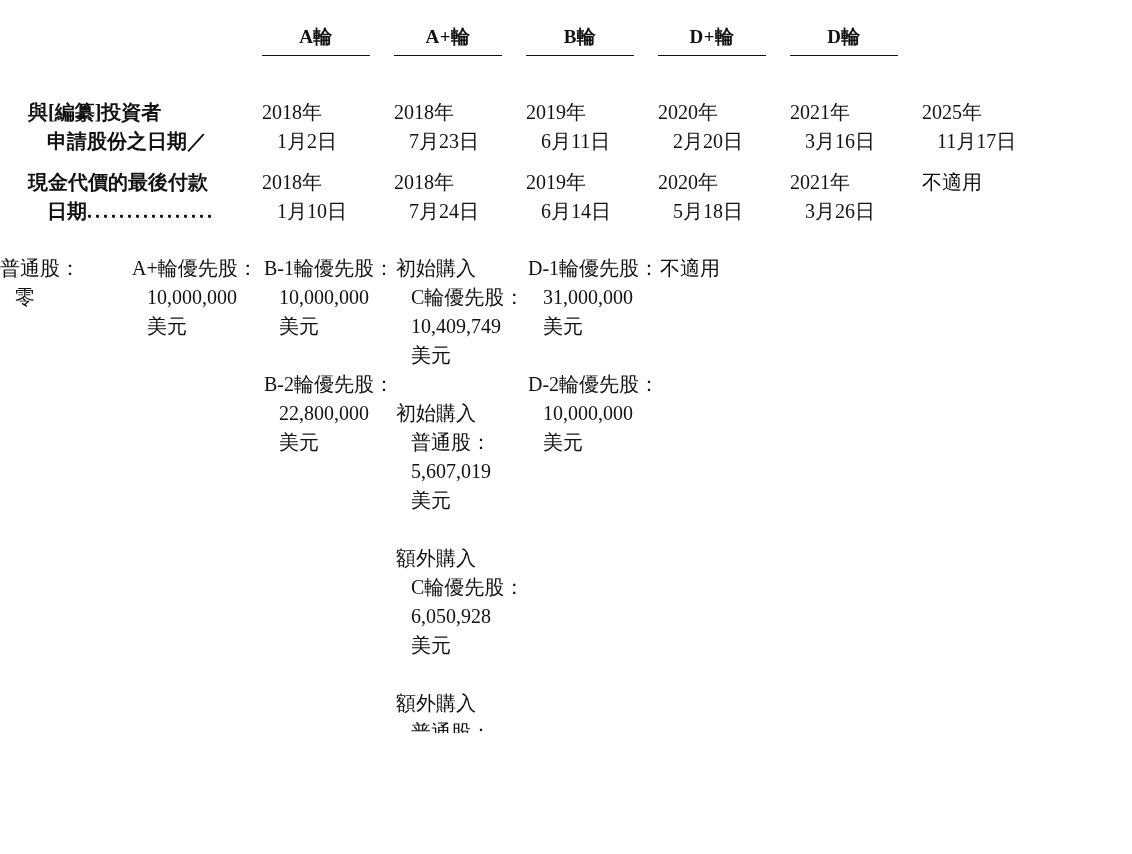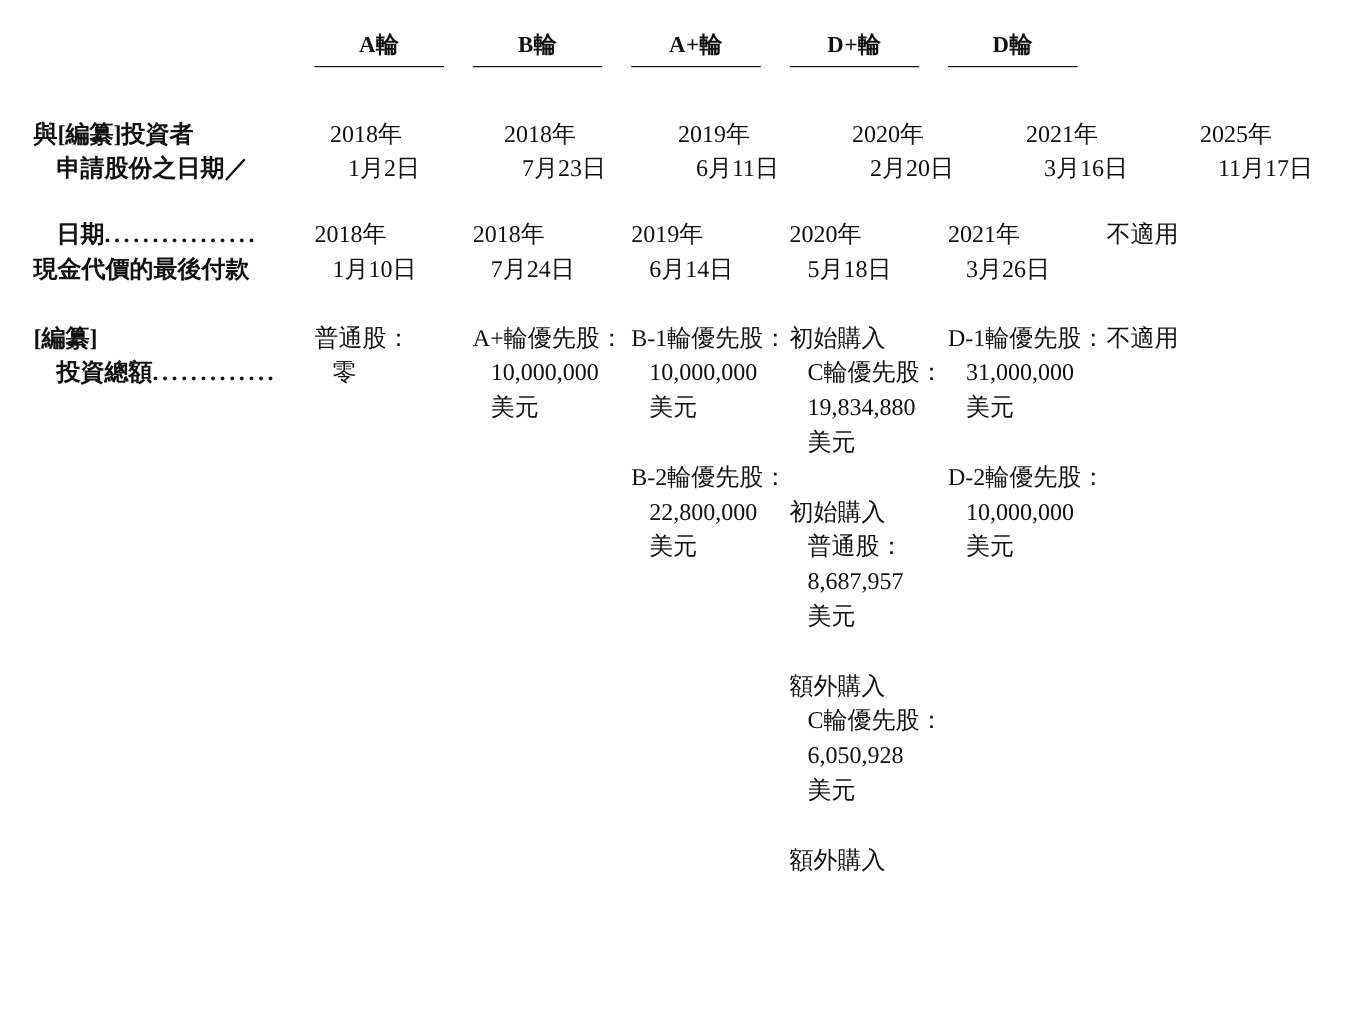--- a/index.html
+++ b/index.html
@@ -46,8 +46,8 @@
     <div class="hdr-row" id="hdr-row">
       <div class="label-col"></div>
     <div class="data-col"><span class="hcell-inner">A輪</span></div>
+        <div class="data-col"><span class="hcell-inner">A+輪</span></div>
         <div class="data-col"><span class="hcell-inner">B輪</span></div>
-        <div class="data-col"><span class="hcell-inner">A+輪</span></div>
         <div class="data-col"><span class="hcell-inner">D+輪</span></div>
         <div class="data-col"><span class="hcell-inner">D輪</span></div>
       </div>

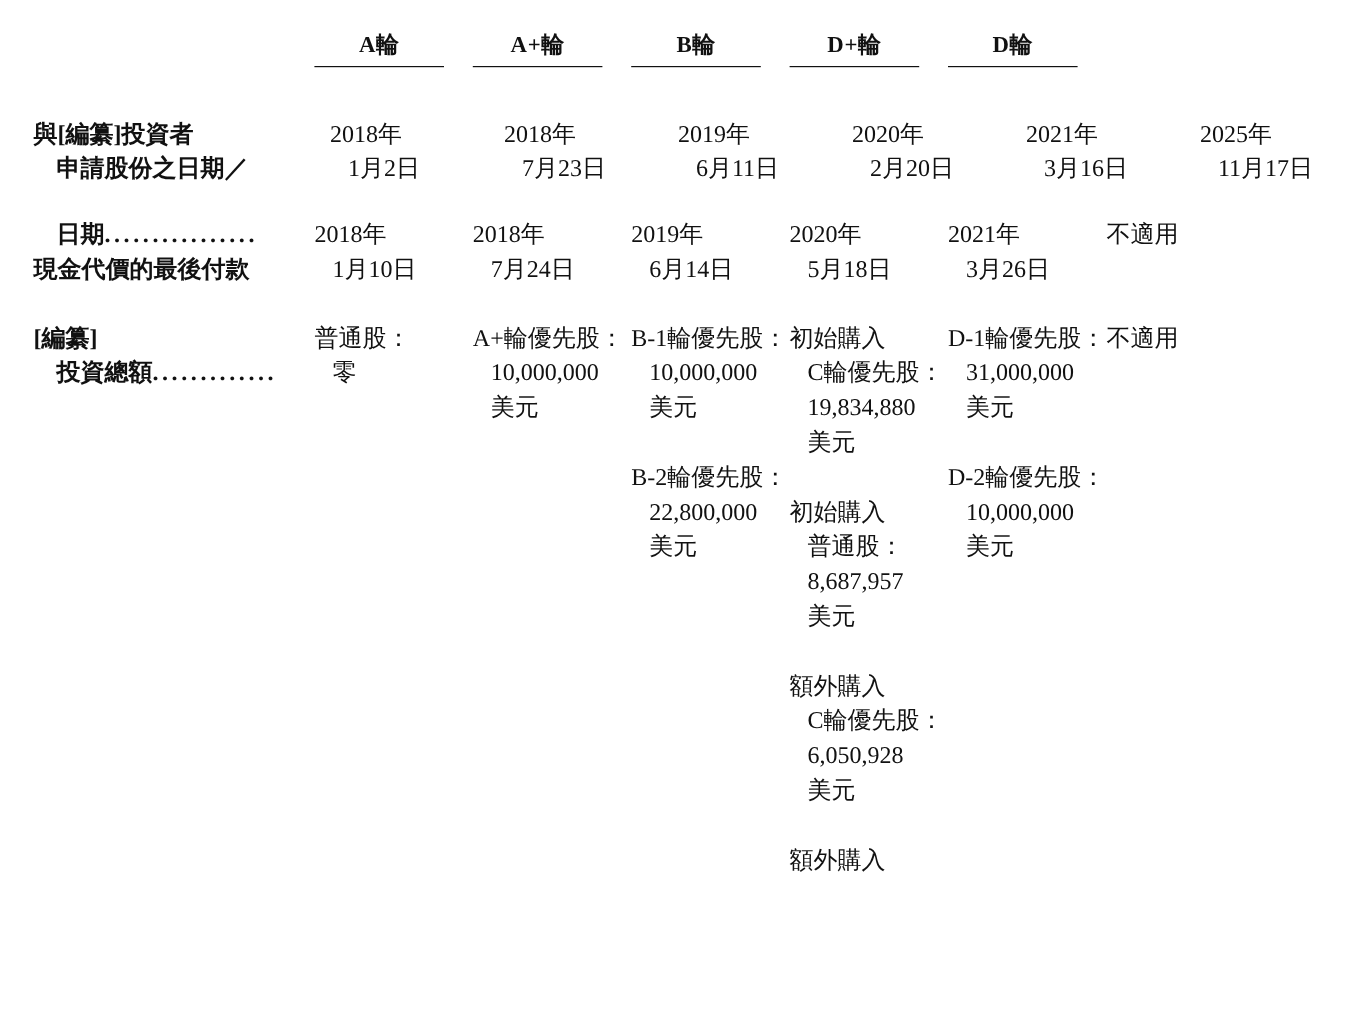--- a/index.html
+++ b/index.html
@@ -29,7 +29,7 @@
     letter-spacing:0.5px;
   }
   .row{display:flex;align-items:flex-start;}
-  .row-1{margin-bottom:26px;justify-content:space-between;}
+  .row-1{margin-bottom:12px;}
   .row-2{margin-bottom:28px;}
   .line{height:29px;line-height:29px;white-space:nowrap;}
   .lbl .line{font-weight:bold;}

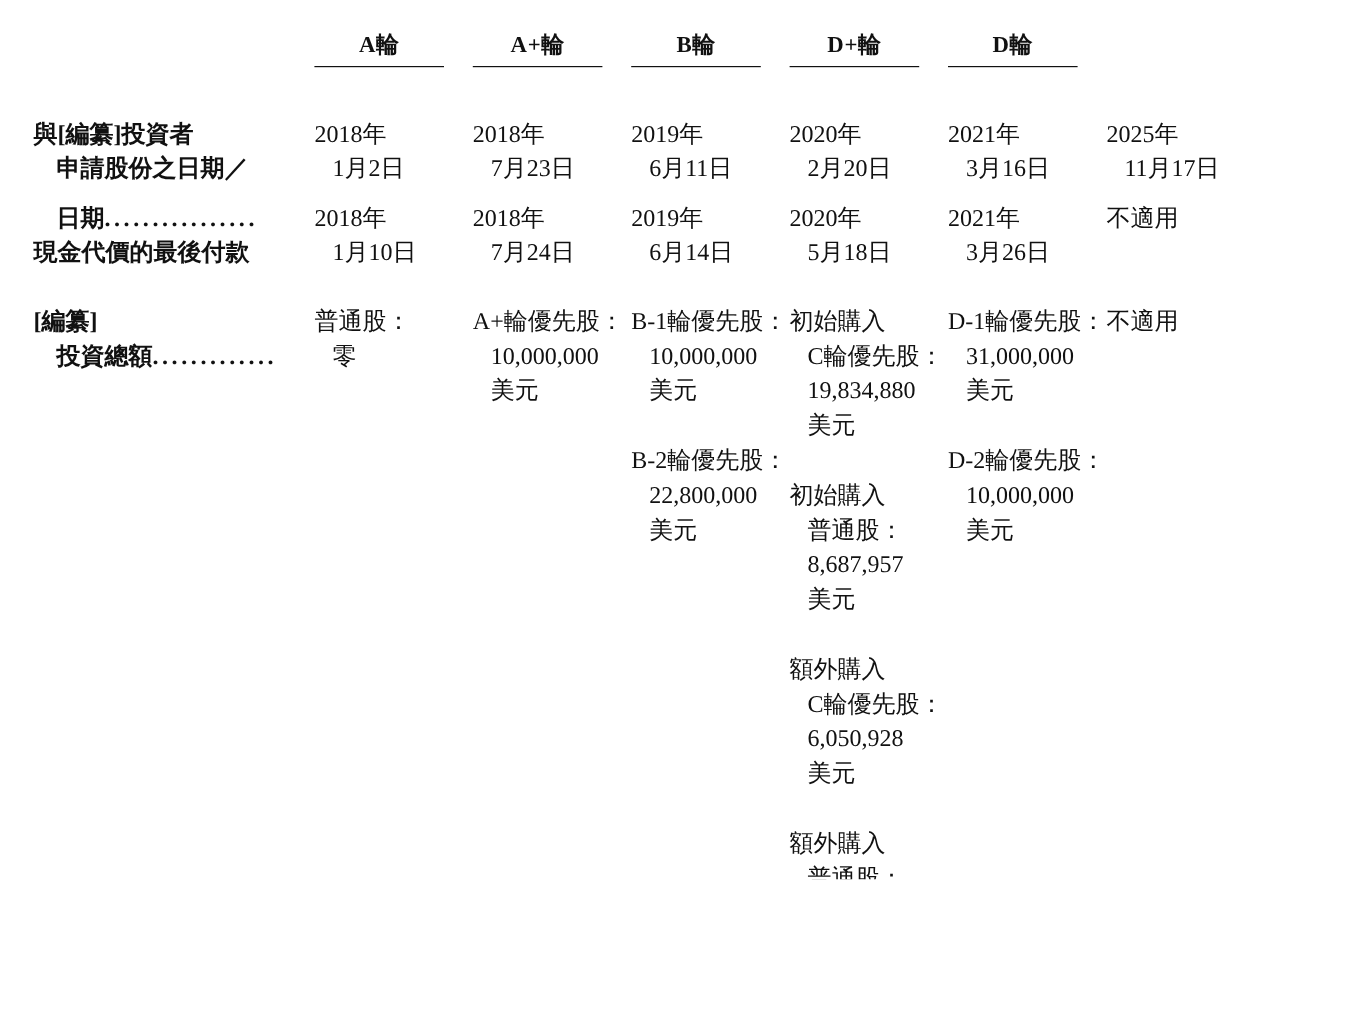--- a/index.html
+++ b/index.html
@@ -96,8 +96,8 @@
         </div>
         <div class="row row-2">
           <div class="label-col lbl">
+            <div class="line"><span>現金代價的最後付款</span></div>
             <div class="line ind"><span>日期</span><span class="dots">................</span></div>
-            <div class="line"><span>現金代價的最後付款</span></div>
           </div>
           <div class="data-col cell">
             <div class="block">

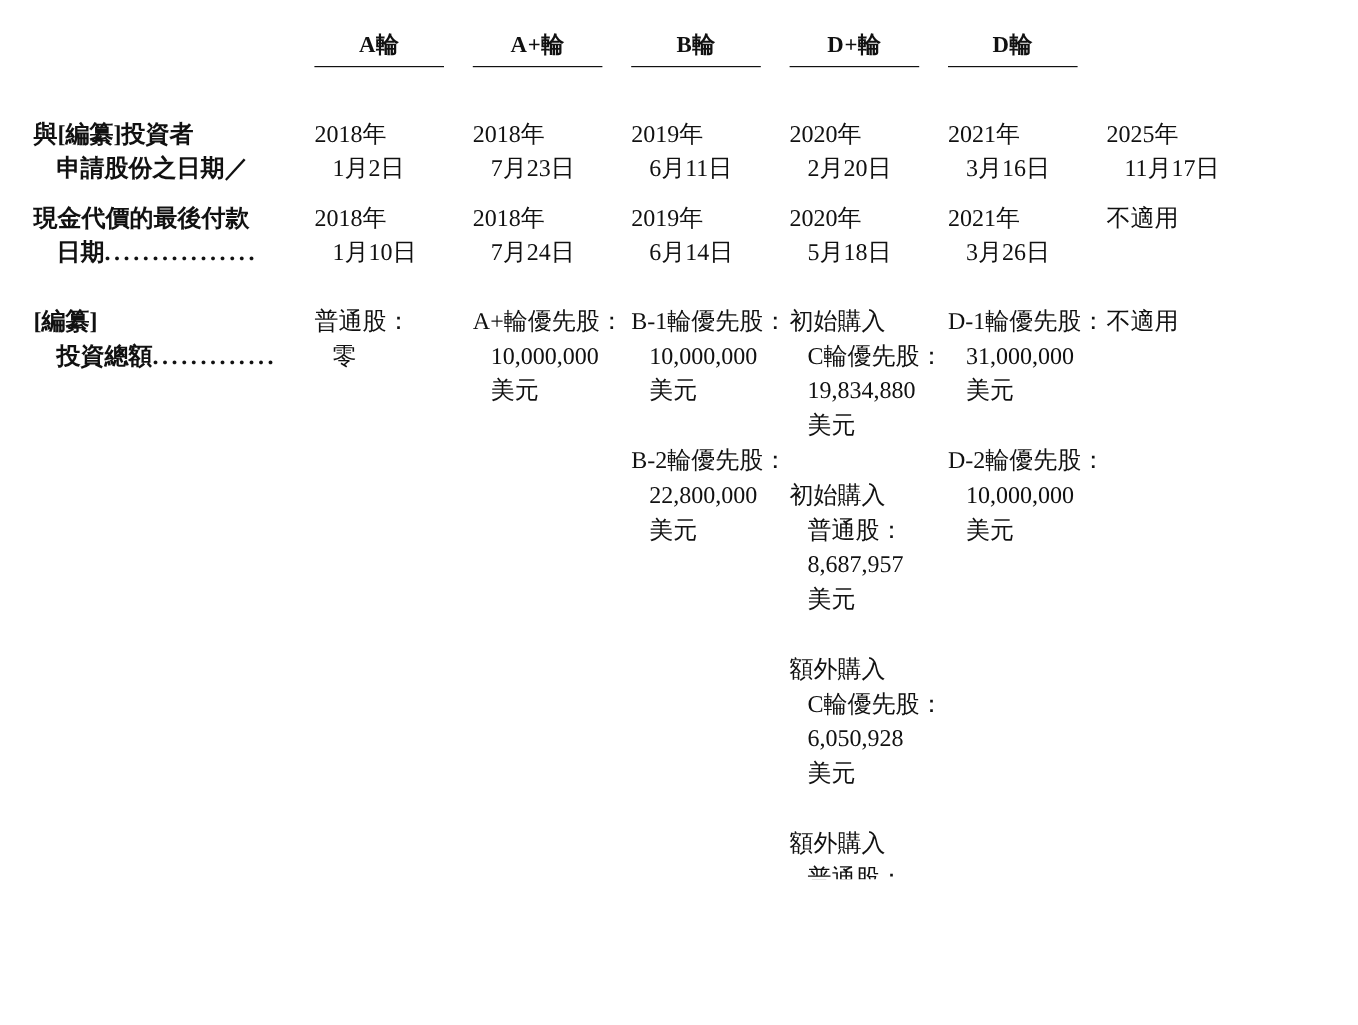--- a/index.html
+++ b/index.html
@@ -136,10 +136,6 @@
           </div>
         </div>
         <div class="row row-3">
-          <div class="label-col lbl">
-            <div class="line"><span>[編纂]</span></div>
-            <div class="line ind"><span>投資總額</span><span class="dots">.............</span></div>
-          </div>
           <div class="data-col cell">
             <div class="block">
               <div class="line"><span>普通股：</span></div>

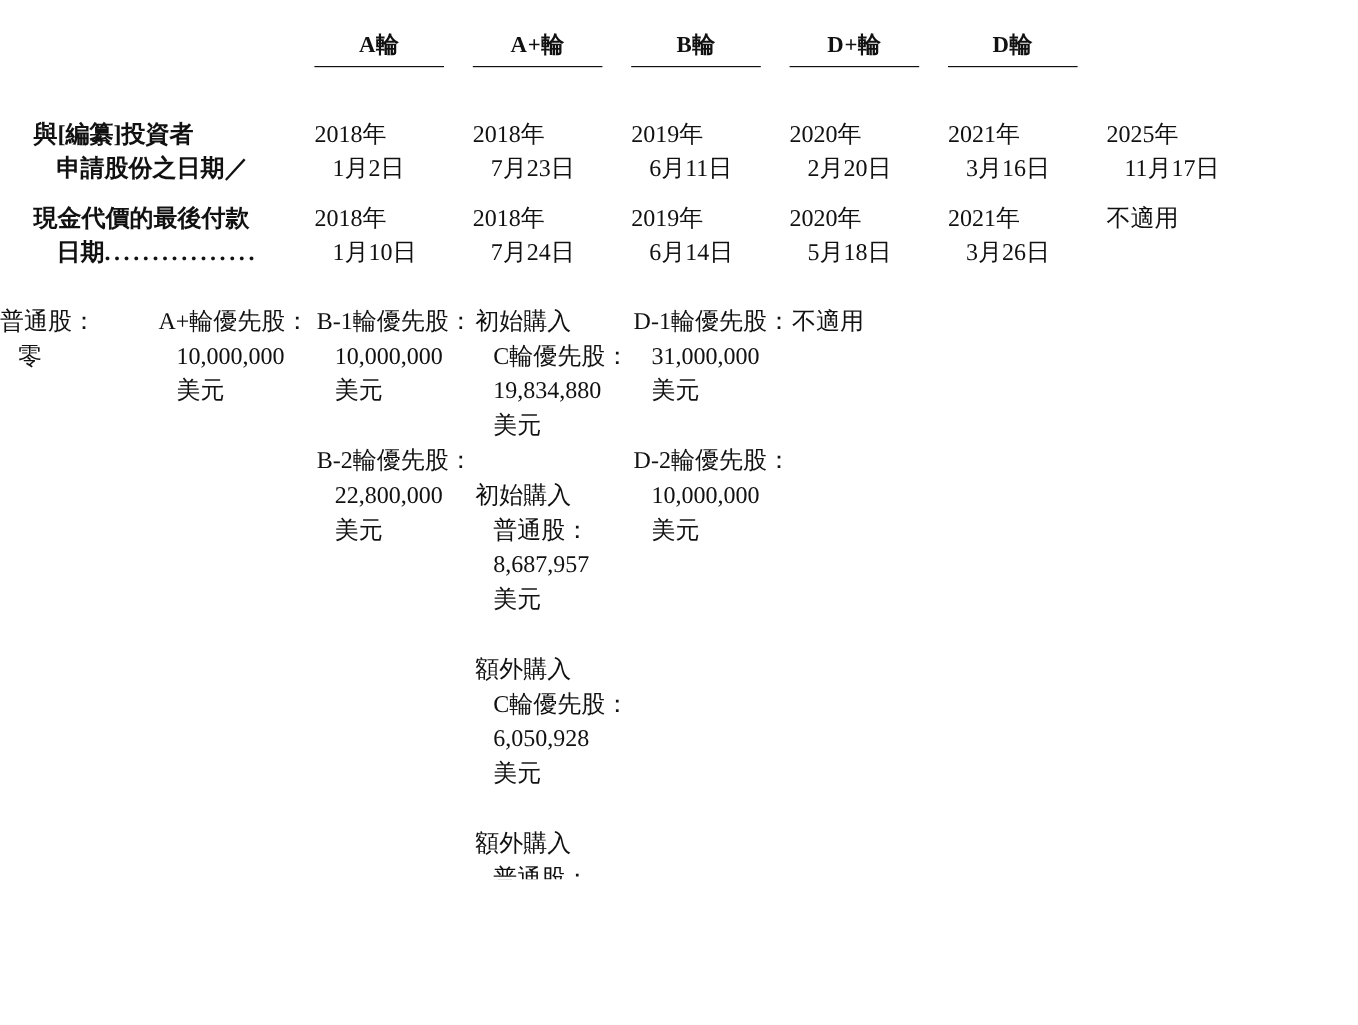--- a/index.html
+++ b/index.html
@@ -165,7 +165,7 @@
             <div class="block">
               <div class="line"><span>初始購入</span></div>
               <div class="line ind"><span>C輪優先股：</span></div>
-              <div class="line ind"><span>19,834,880</span></div>
+              <div class="line ind"><span>10,409,749</span></div>
               <div class="line ind"><span>美元</span></div>
             </div>
             <div class="block">

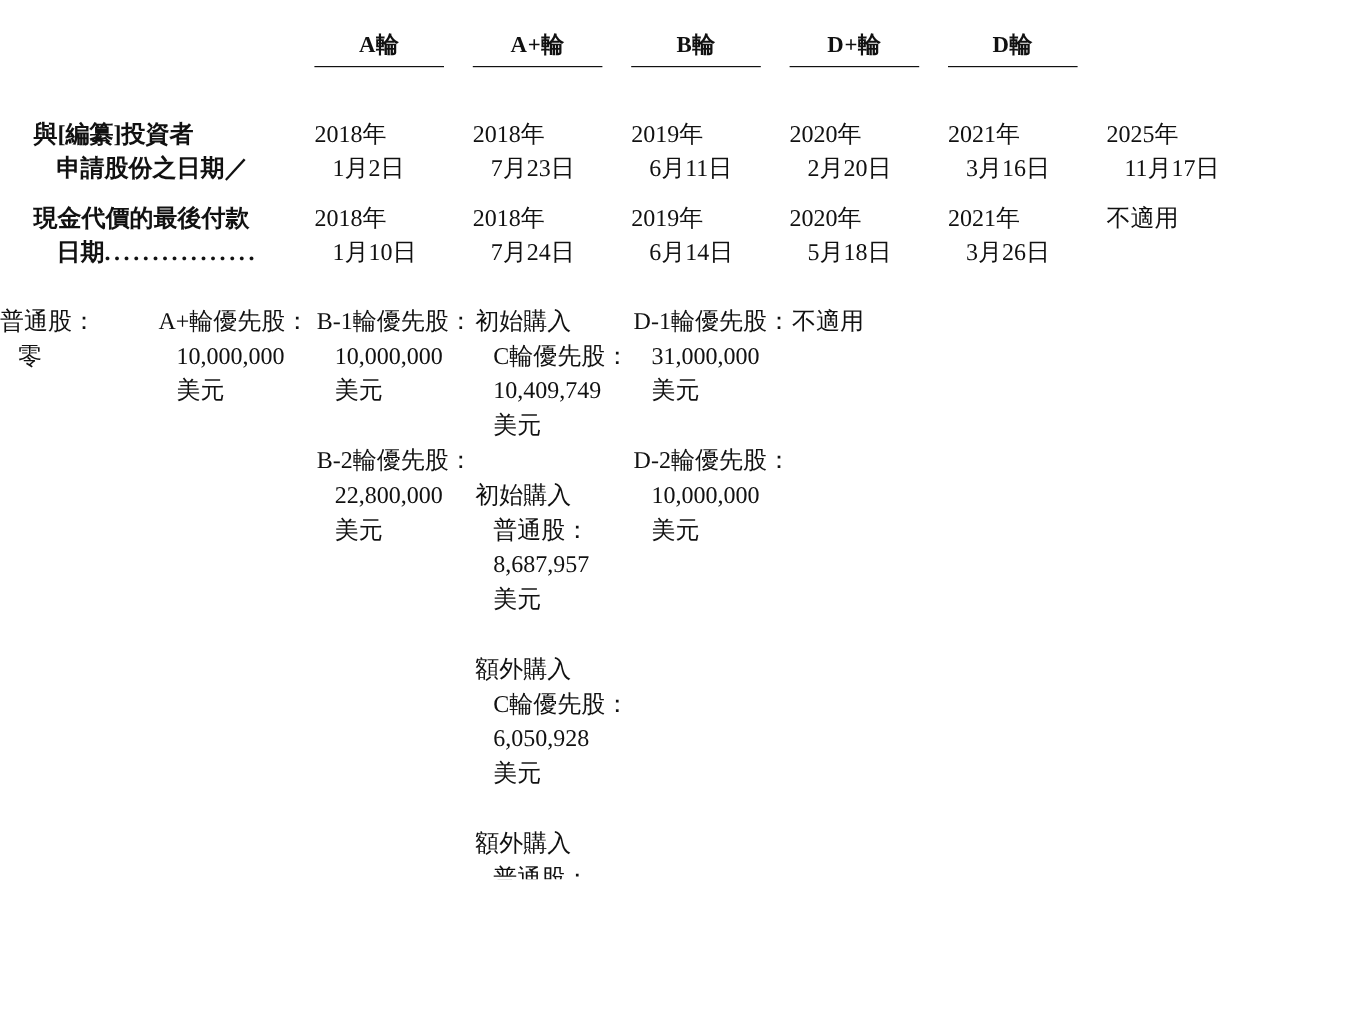--- a/index.html
+++ b/index.html
@@ -171,7 +171,7 @@
             <div class="block">
               <div class="line"><span>初始購入</span></div>
               <div class="line ind"><span>普通股：</span></div>
-              <div class="line ind"><span>8,687,957</span></div>
+              <div class="line ind"><span>5,607,019</span></div>
               <div class="line ind"><span>美元</span></div>
             </div>
             <div class="block">

